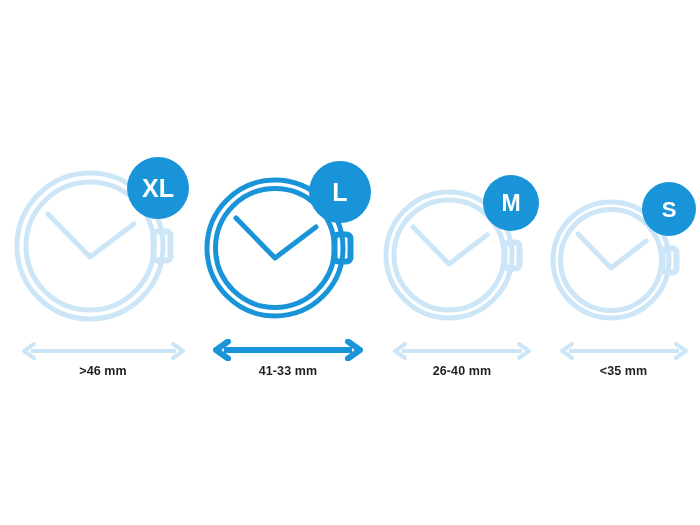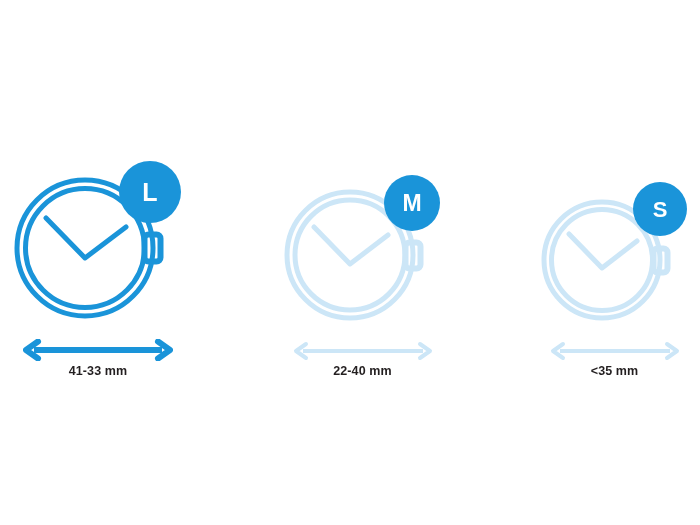--- a/index.html
+++ b/index.html
@@ -74,6 +74,33 @@
 <div id="infographic">
   <div class="watch-row">
 
+    <div class="watch-cell">
+      <div class="watch-figure">
+        <svg width="190" height="185" viewBox="0 0 190 185">
+
+          <rect x="145.5" y="79.5" width="17" height="29" rx="4" ry="4" fill="none" stroke="#cce6f7" stroke-width="6"></rect>
+
+          <circle cx="82" cy="94" r="73" fill="none" stroke="#cce6f7" stroke-width="5"></circle>
+
+          <circle cx="82" cy="94" r="64" fill="none" stroke="#cce6f7" stroke-width="5"></circle>
+
+          <path d="M 40 62 L 82 105 L 126 72" fill="none" stroke="#cce6f7" stroke-width="5" stroke-linecap="round" stroke-linejoin="round"></path>
+        </svg>
+        
+        <svg width="64" height="64" viewBox="0 0 64 64" style="position:absolute; left:118px; top:4px;">
+          <circle cx="32" cy="32" r="31" fill="#1a94d9"></circle>
+          <text class="badge-text" x="32" y="32" font-size="25" text-anchor="middle" dominant-baseline="central">XL</text>
+        </svg>
+      </div>
+      <div class="arrow-wrap">
+        <svg width="165" height="20" viewBox="0 0 165 20">
+          <line x1="10" y1="10" x2="155" y2="10" stroke="#cce6f7" stroke-width="4"></line>
+          <path d="M 13 3 L 3 10 L 13 17" fill="none" stroke="#cce6f7" stroke-width="4" stroke-linecap="round" stroke-linejoin="round"></path>
+          <path d="M 152 3 L 162 10 L 152 17" fill="none" stroke="#cce6f7" stroke-width="4" stroke-linecap="round" stroke-linejoin="round"></path>
+        </svg>
+      </div>
+      <div class="size-label">&gt;46 mm</div>
+    </div>
 
     <div class="watch-cell">
       <div class="watch-figure">

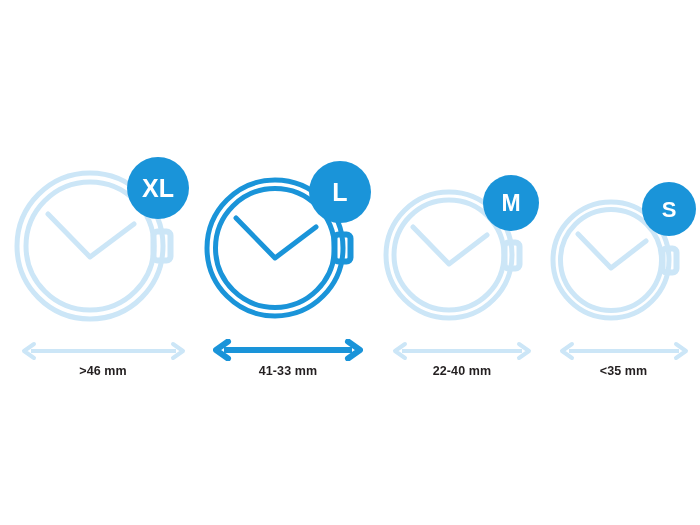--- a/index.html
+++ b/index.html
@@ -145,7 +145,7 @@
           <path d="M 127 3 L 137 10 L 127 17" fill="none" stroke="#cce6f7" stroke-width="4" stroke-linecap="round" stroke-linejoin="round"></path>
         </svg>
       </div>
-      <div class="size-label">22-40 mm</div>
+      <div class="size-label">26-40 mm</div>
     </div>
 
     <div class="watch-cell">

